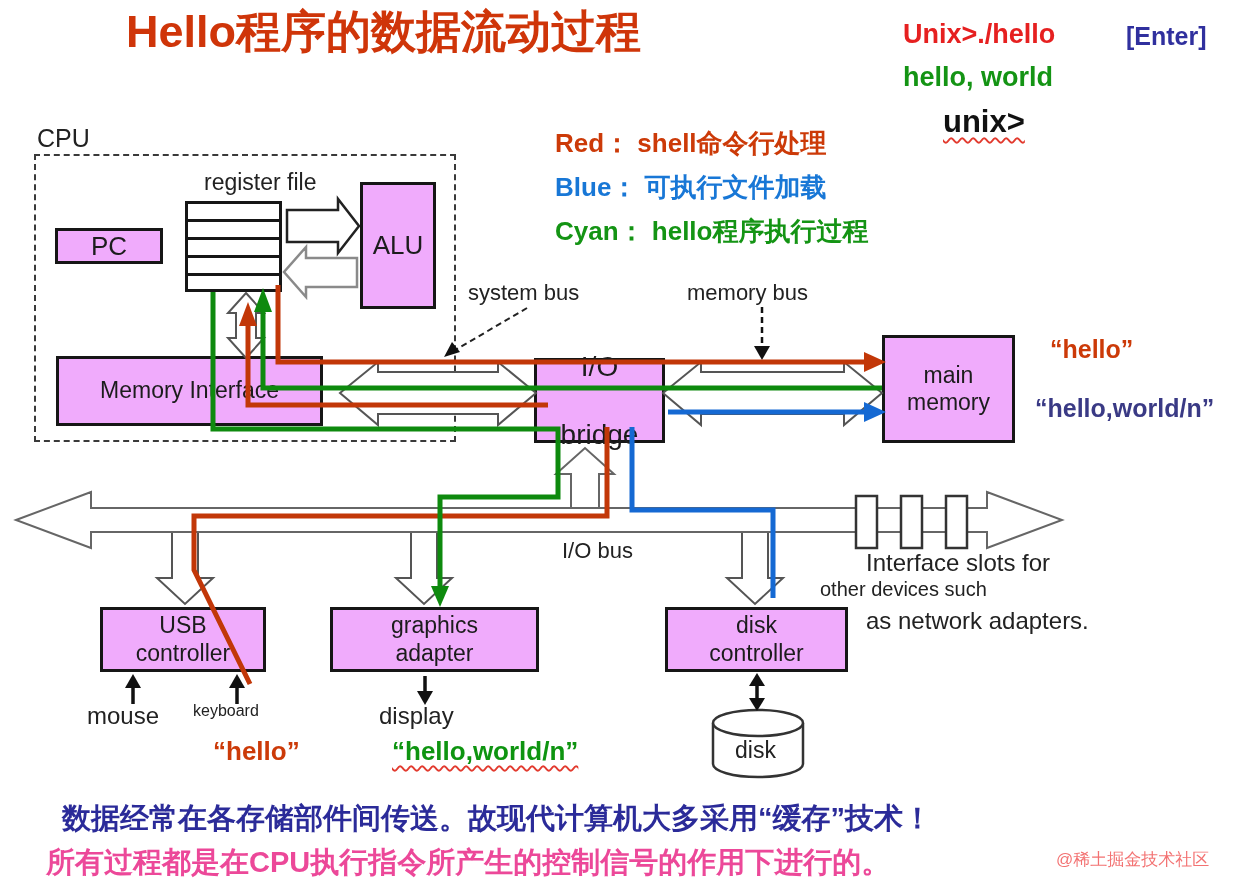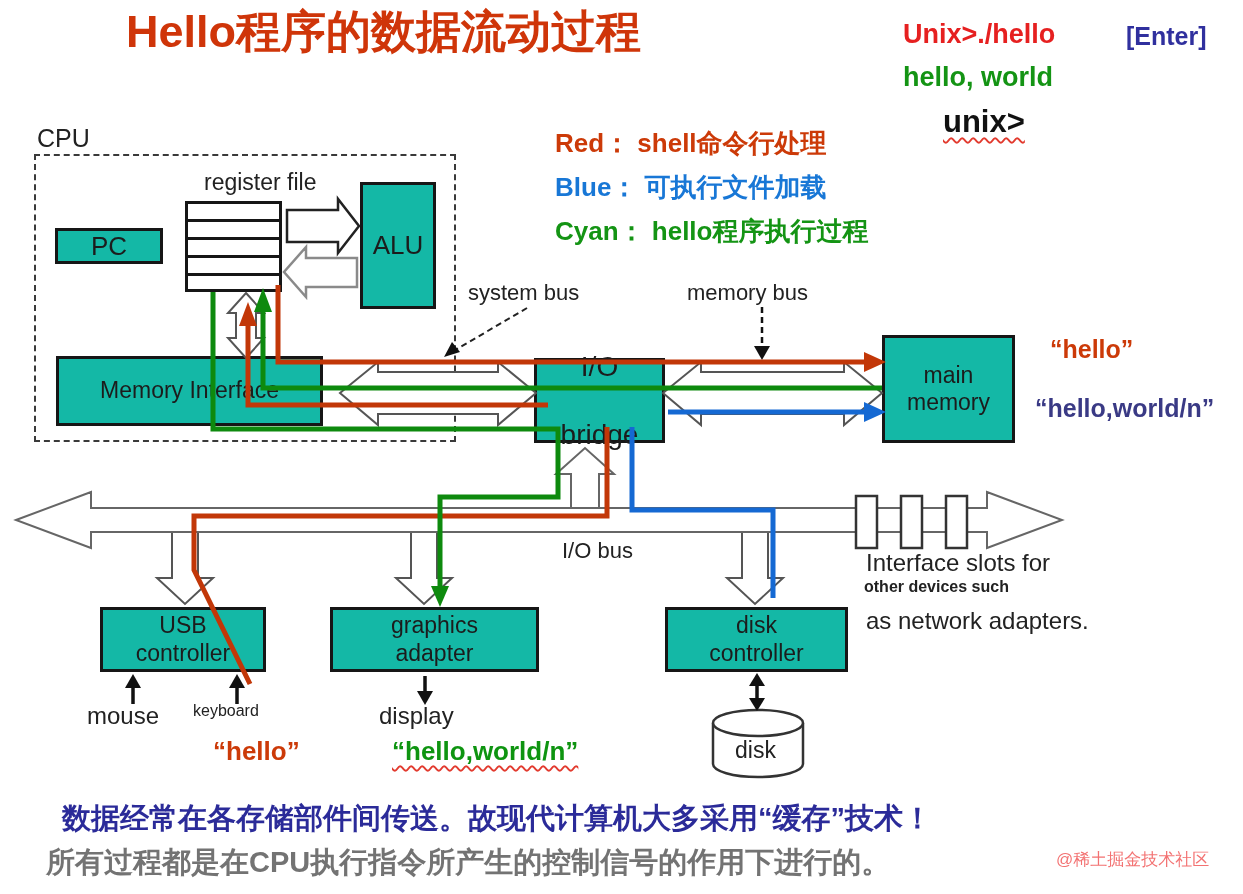--- a/index.html
+++ b/index.html
@@ -6,7 +6,7 @@
   .stage{position:relative;width:1243px;height:894px;background:#ffffff;overflow:hidden;
          font-family:"Liberation Sans",sans-serif;}
   .lbl{position:absolute;white-space:nowrap;color:#222;font-family:"Liberation Sans",sans-serif;}
-  .box{position:absolute;background:#14b8a6;border:3px solid #161616;box-sizing:border-box;
+  .box{position:absolute;background:#f0abfc;border:3px solid #161616;box-sizing:border-box;
        display:flex;flex-direction:column;justify-content:center;
        text-align:center;color:#1c1c1c;line-height:1.18;z-index:1;}
   .dashed{position:absolute;border:2px dashed #3a3a3a;box-sizing:border-box;background:transparent;z-index:0;}

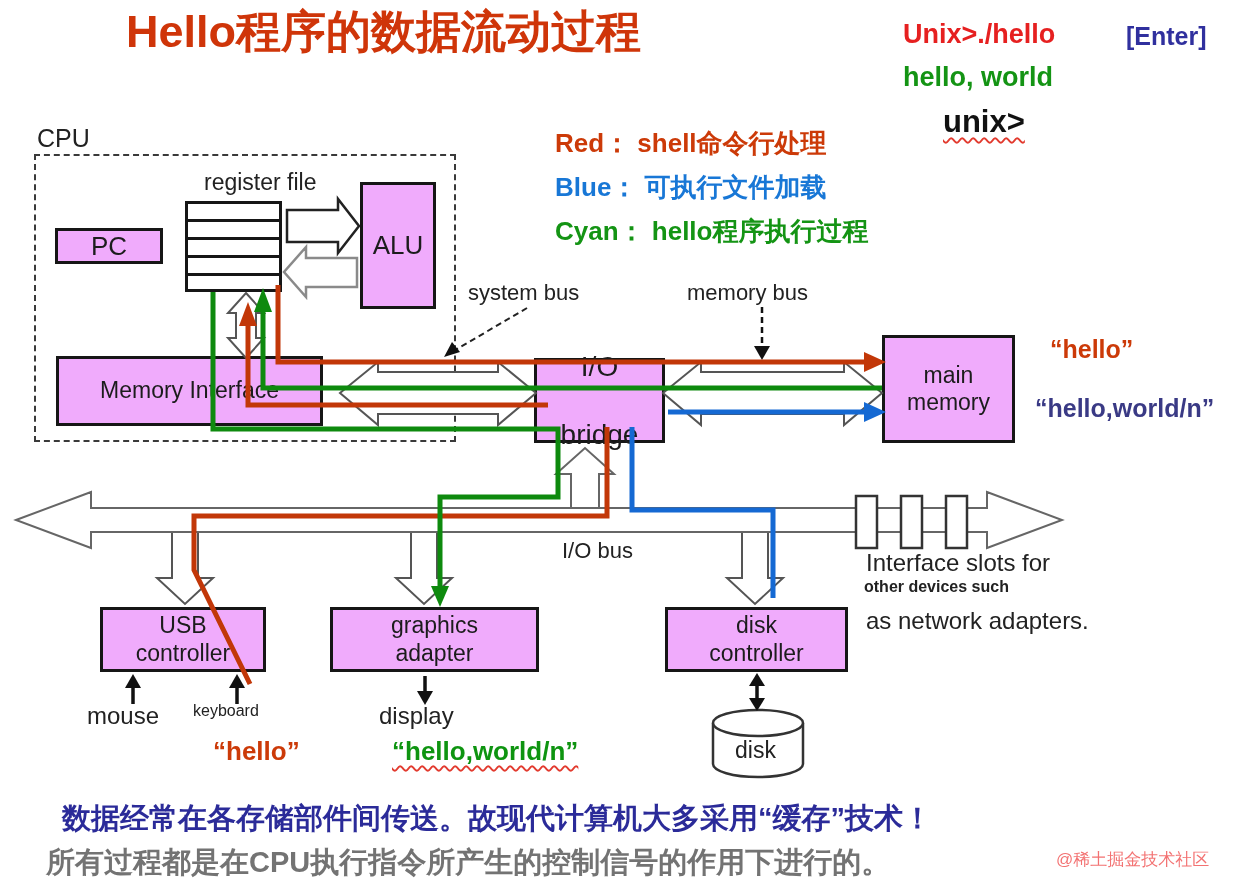--- a/index.html
+++ b/index.html
@@ -149,7 +149,7 @@
   <div class="lbl toplayer b" style="left:1035px;top:394px;font-size:25px;color:#3a3a85;">“hello,world/n”</div>
 
   <div class="lbl toplayer" style="left:866px;top:549px;font-size:24px;">Interface slots for</div>
-  <div class="lbl toplayer" style="left:864px;top:578px;font-size:16px;font-weight:bold;">other devices such</div>
+  <div class="lbl toplayer" style="left:820px;top:578px;font-size:20px;">other devices such</div>
   <div class="lbl toplayer" style="left:866px;top:607px;font-size:24px;">as network adapters.</div>
 
   <div class="lbl toplayer" style="left:87px;top:702px;font-size:24px;">mouse</div>

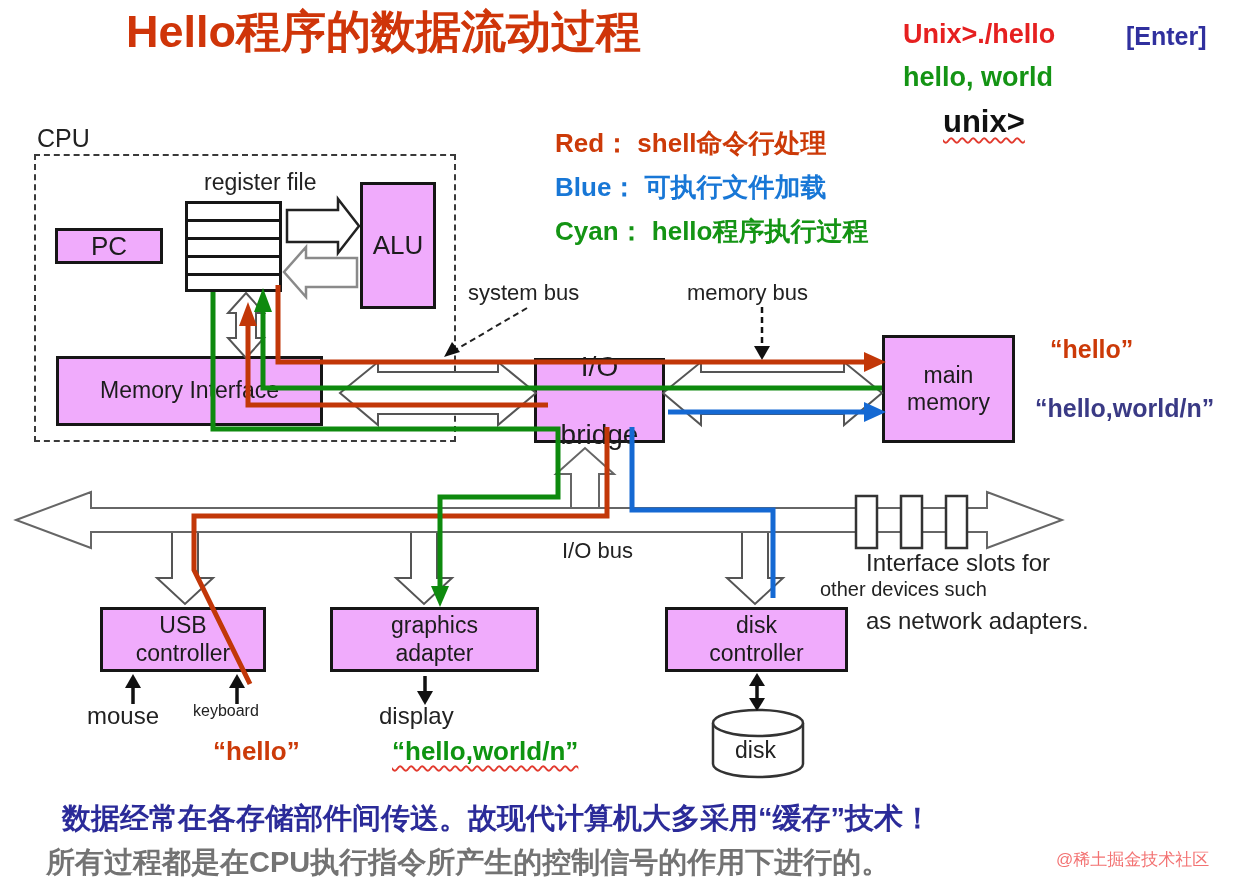--- a/index.html
+++ b/index.html
@@ -161,7 +161,7 @@
   <div class="lbl toplayer b wavy" style="left:392px;top:736px;font-size:26px;color:#0e9410;">“hello,world/n”</div>
 
   <div class="lbl toplayer b" style="left:62px;top:799px;font-size:29px;color:#2b2b99;">数据经常在各存储部件间传送。故现代计算机大多采用“缓存”技术！</div>
-  <div class="lbl toplayer b" style="left:46px;top:843px;font-size:29px;color:#737373;">所有过程都是在CPU执行指令所产生的控制信号的作用下进行的。</div>
+  <div class="lbl toplayer b" style="left:46px;top:843px;font-size:29px;color:#ec4899;">所有过程都是在CPU执行指令所产生的控制信号的作用下进行的。</div>
   <div class="lbl toplayer watermark" style="left:1056px;top:848px;font-size:17px;color:#ef4444;">@稀土掘金技术社区</div>
 
 </div>

